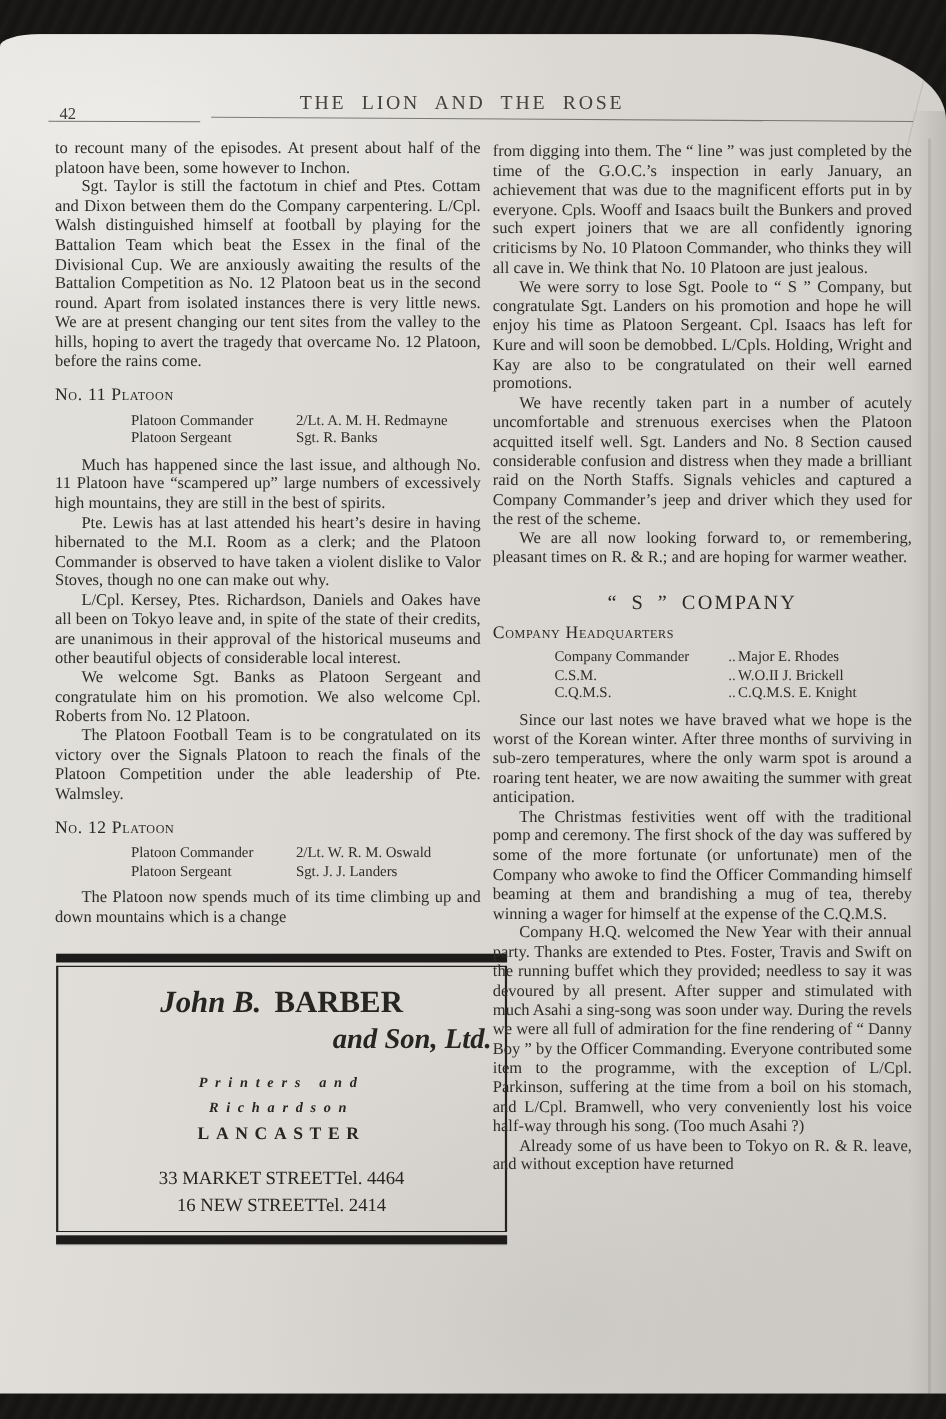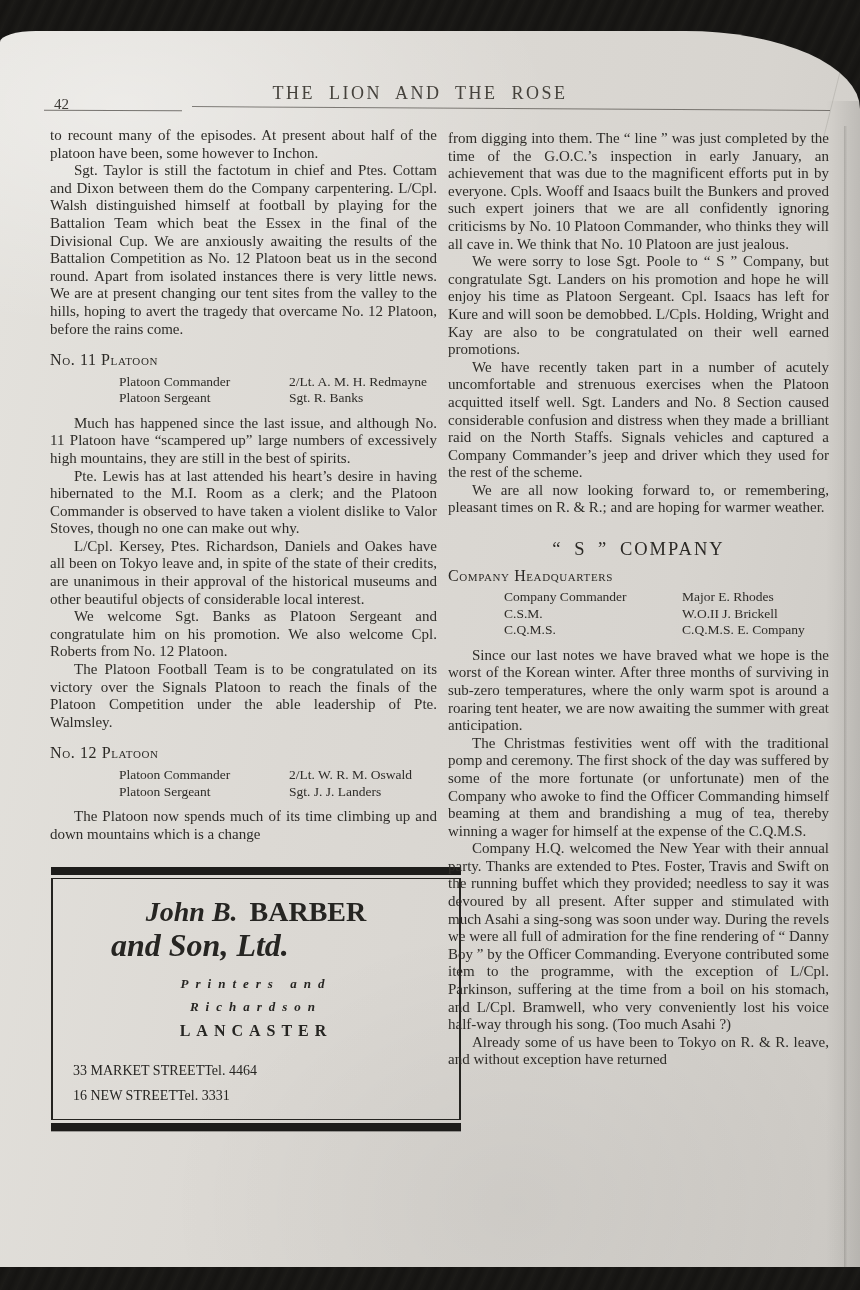--- a/index.html
+++ b/index.html
@@ -40,7 +40,7 @@
   .roster-row{display:flex;}
   .r-label{flex:0 0 150px;margin-left:32px;}
   .r-leader{flex:1 1 auto;word-spacing:26px;white-space:nowrap;overflow:hidden;color:#3a3833;}
-  .r-value{flex:0 0 175px;margin-left:20px;}
+  .r-value{flex:0 0 175px;}
   .roster-right .r-label{flex-basis:158px;}
   .roster-right .r-value{flex-basis:158px;}
 

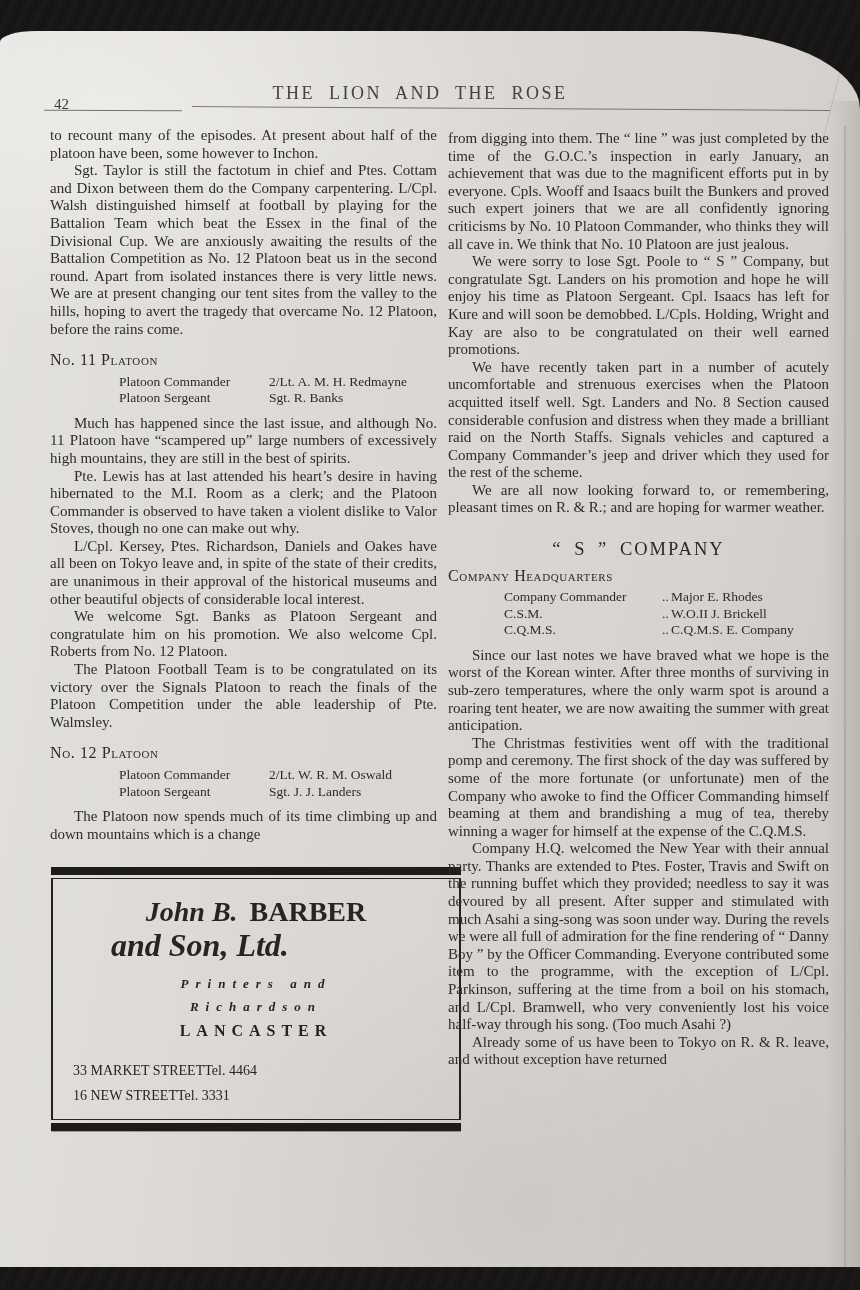--- a/index.html
+++ b/index.html
@@ -160,7 +160,7 @@
       <div class="roster-row">
         <span class="r-label">C.Q.M.S.</span>
         <span class="r-leader">.. .. .. ..</span>
-        <span class="r-value">C.Q.M.S. E. Company</span>
+        <span class="r-value">C.Q.M.S. E. Knight</span>
       </div>
     </div>
     <p class="para">Since our last notes we have braved what we hope is the worst of the Korean winter.  After three months of surviving in sub-zero temperatures, where the only warm spot is around a roaring tent heater, we are now awaiting the summer with great anticipation.</p>

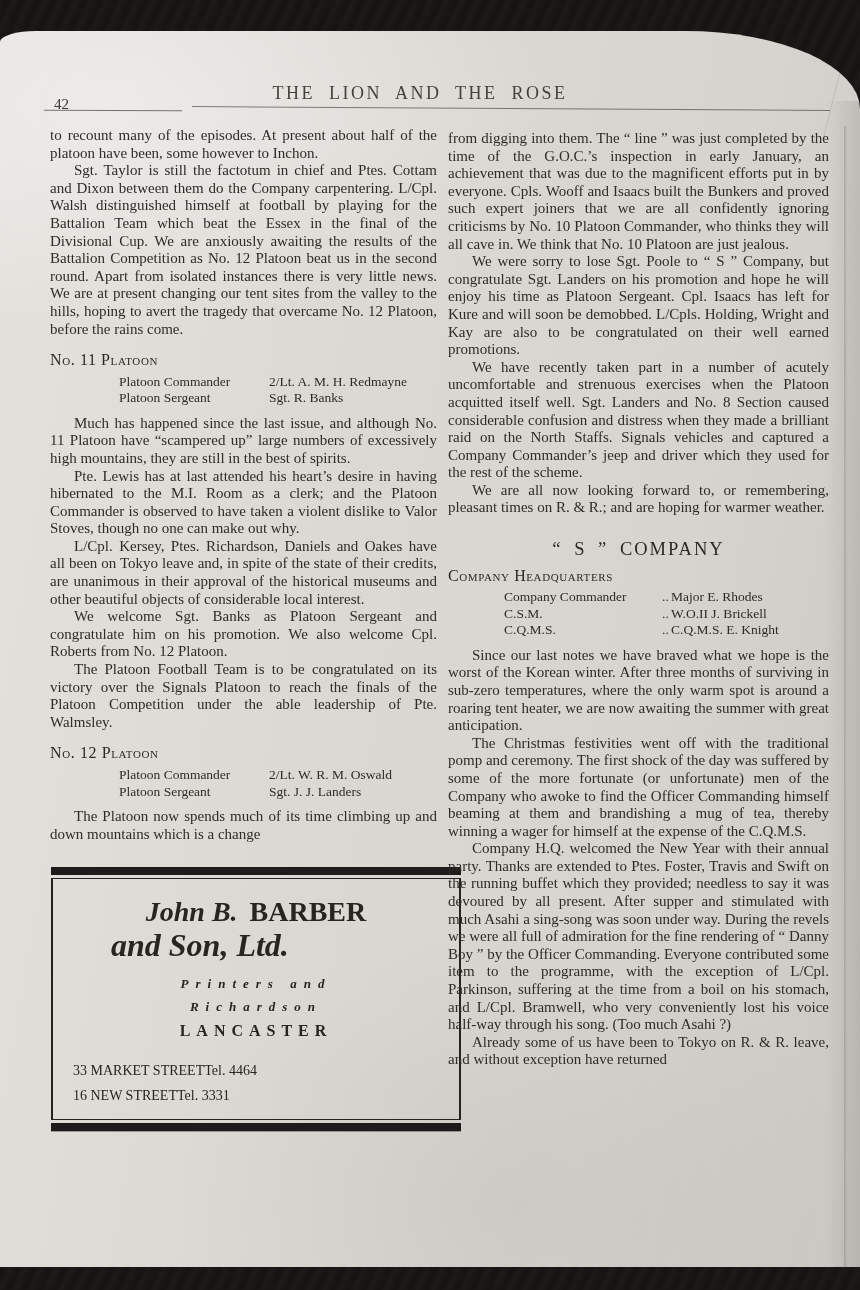--- a/index.html
+++ b/index.html
@@ -52,7 +52,7 @@
     padding:16px 12px 12px 12px;color:#262522;}
   .ad-line1{text-align:center;font-size:28px;line-height:33px;font-weight:bold;}
   .ad-line1 .it{font-style:italic;margin-right:12px;}
-  .ad-line2{text-align:left;font-size:32px;line-height:34px;font-weight:bold;font-style:italic;text-indent:46px;}
+  .ad-line2{text-align:right;font-size:26px;line-height:34px;font-weight:bold;font-style:italic;text-indent:46px;}
   .ad-tag{text-align:center;font-size:13px;line-height:23px;font-weight:bold;font-style:italic;
     letter-spacing:7px;margin-top:10px;}
   .ad-city{text-align:center;font-size:16px;line-height:25px;font-weight:bold;letter-spacing:6px;}

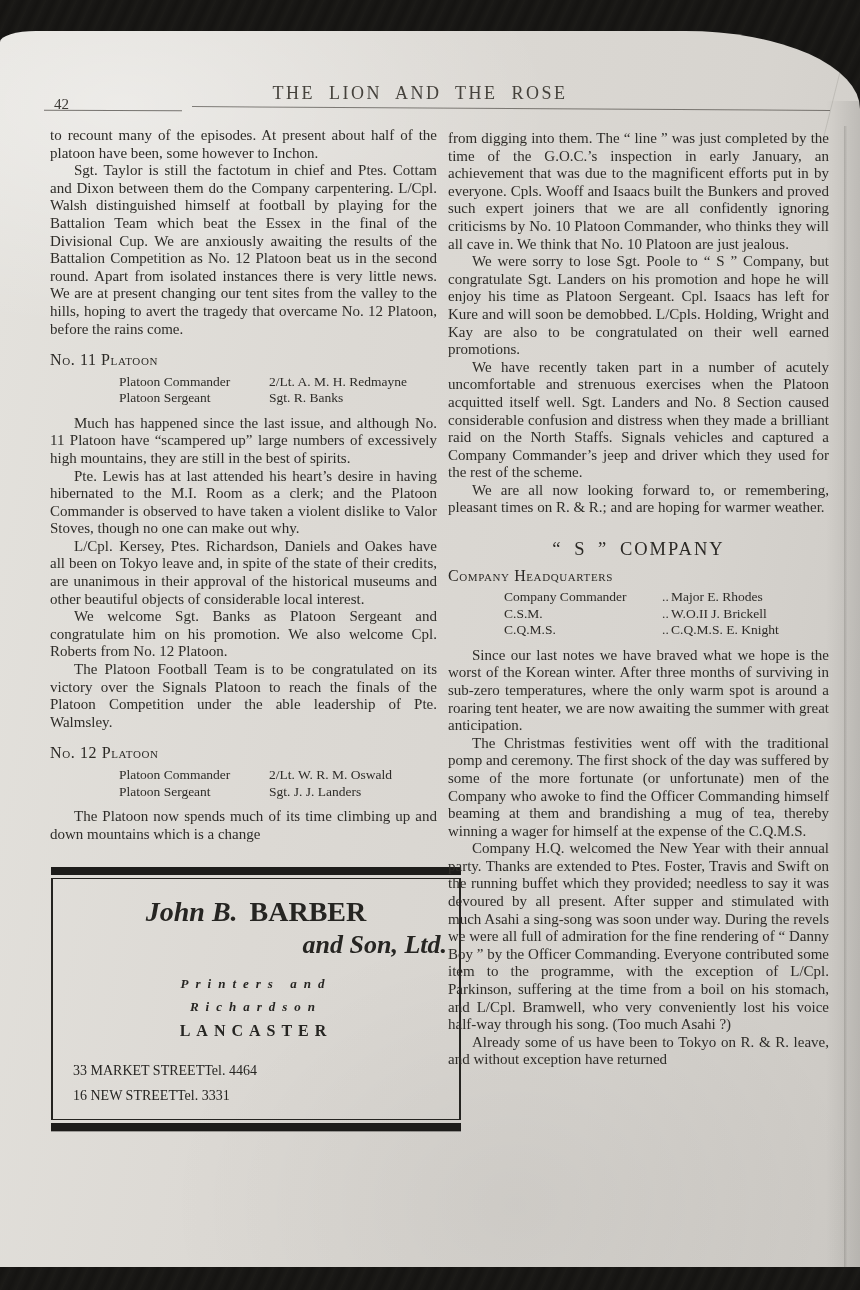--- a/index.html
+++ b/index.html
@@ -56,7 +56,7 @@
   .ad-tag{text-align:center;font-size:13px;line-height:23px;font-weight:bold;font-style:italic;
     letter-spacing:7px;margin-top:10px;}
   .ad-city{text-align:center;font-size:16px;line-height:25px;font-weight:bold;letter-spacing:6px;}
-  .ad-addr{display:flex;justify-content:flex-start;font-size:14px;line-height:23px;
+  .ad-addr{display:flex;justify-content:center;font-size:17px;line-height:23px;
     padding:0 8px;margin-top:2px;}
   .ad-addrs{margin-top:16px;}
 </style>

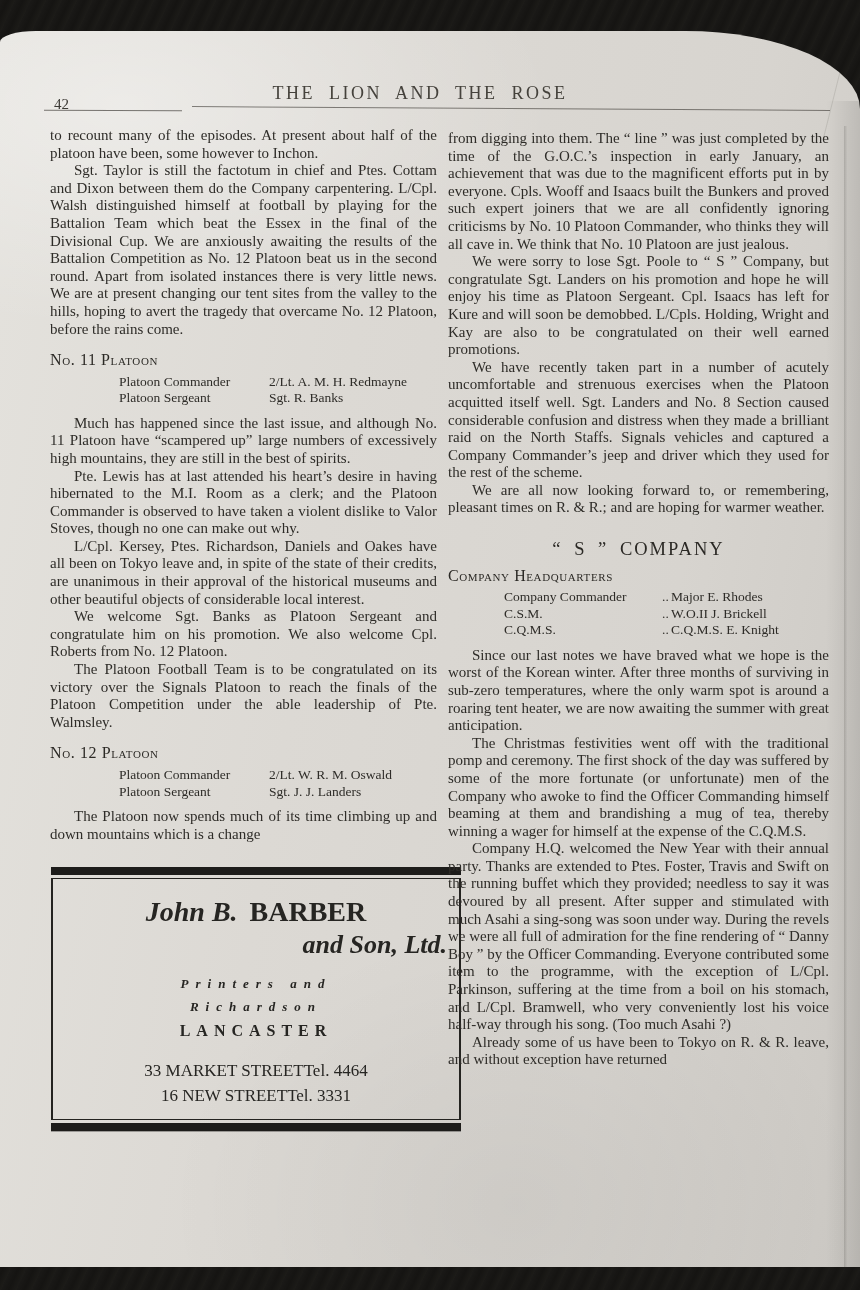--- a/index.html
+++ b/index.html
@@ -130,7 +130,7 @@
           </div>
           <div class="ad-addr">
             <span>16 NEW STREET</span>
-            <span>Tel. 3331</span>
+            <span>Tel. 2414</span>
           </div>
         </div>
       </div>

